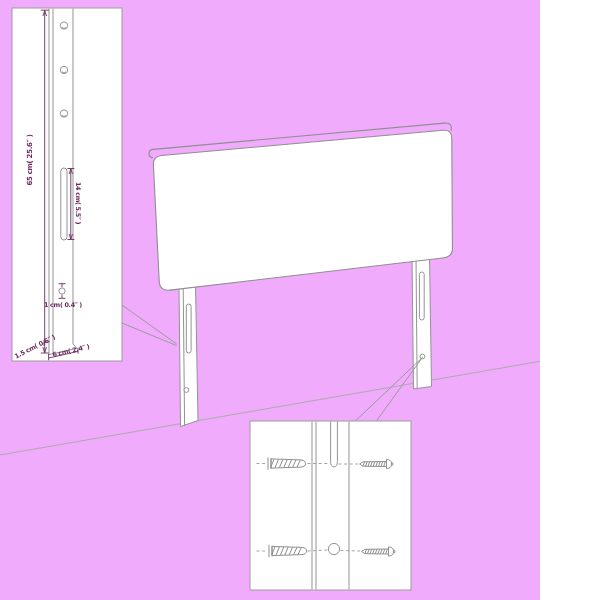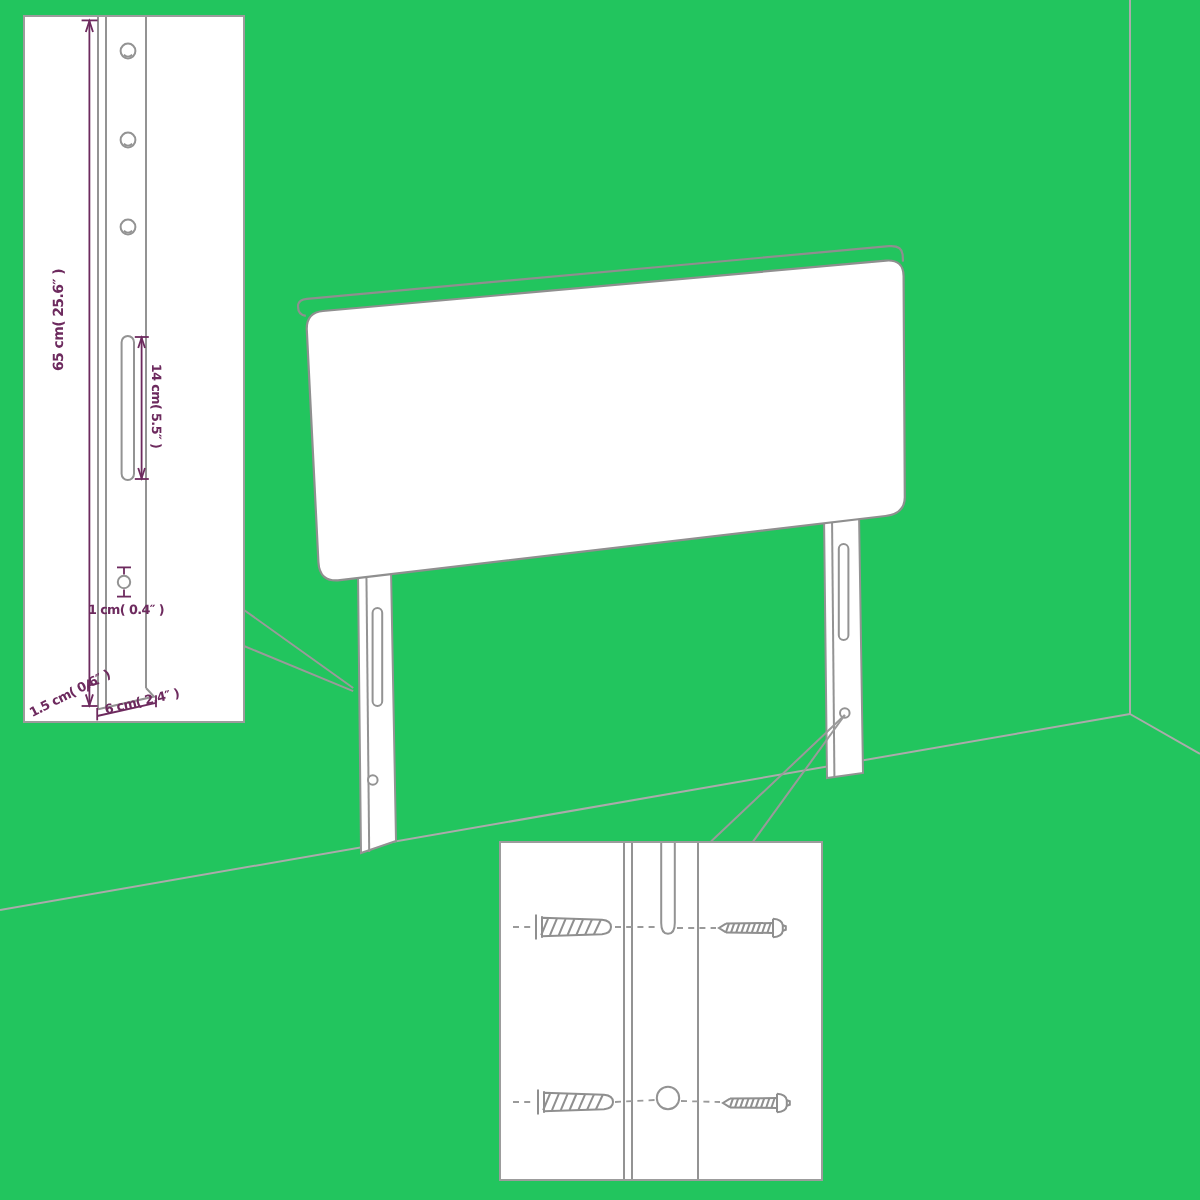--- a/index.html
+++ b/index.html
@@ -3,7 +3,7 @@
 <meta charset="utf-8">
 <style>
   html,body{margin:0;padding:0;background:#fff;}
-  .stage{position:relative;width:600px;height:600px;background:#22c55e;overflow:hidden;
+  .stage{position:relative;width:540px;height:600px;background:#f0abfc;overflow:hidden;
          font-family:"DejaVu Sans", sans-serif;}
   .stage svg{position:absolute;left:0;top:0;}
   .dim-label{position:absolute;color:#6d2a5e;font-weight:bold;font-size:7px;

